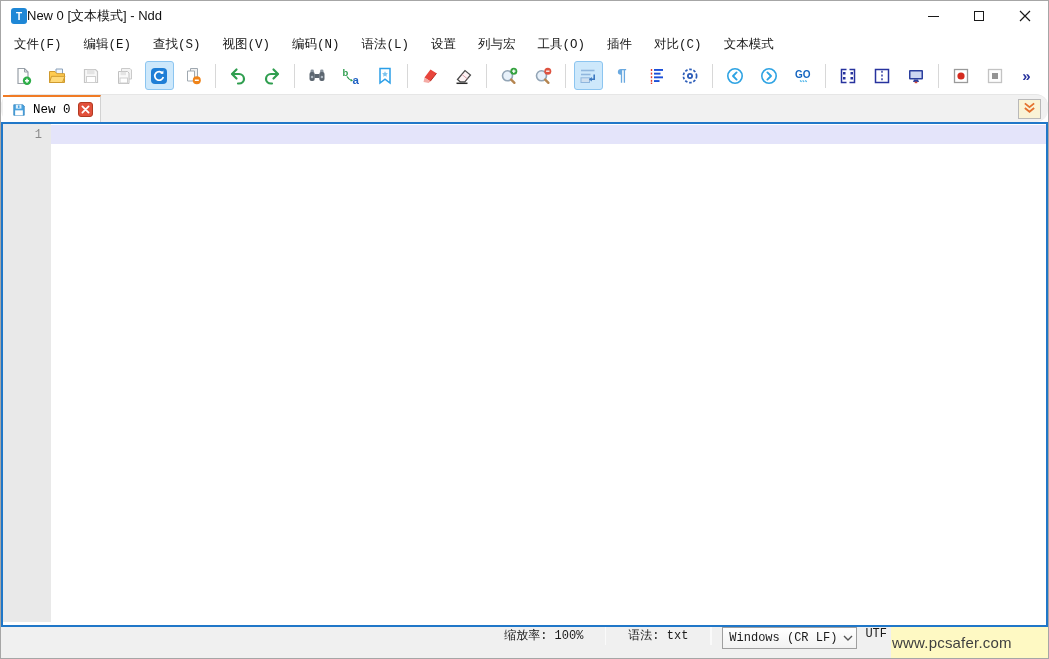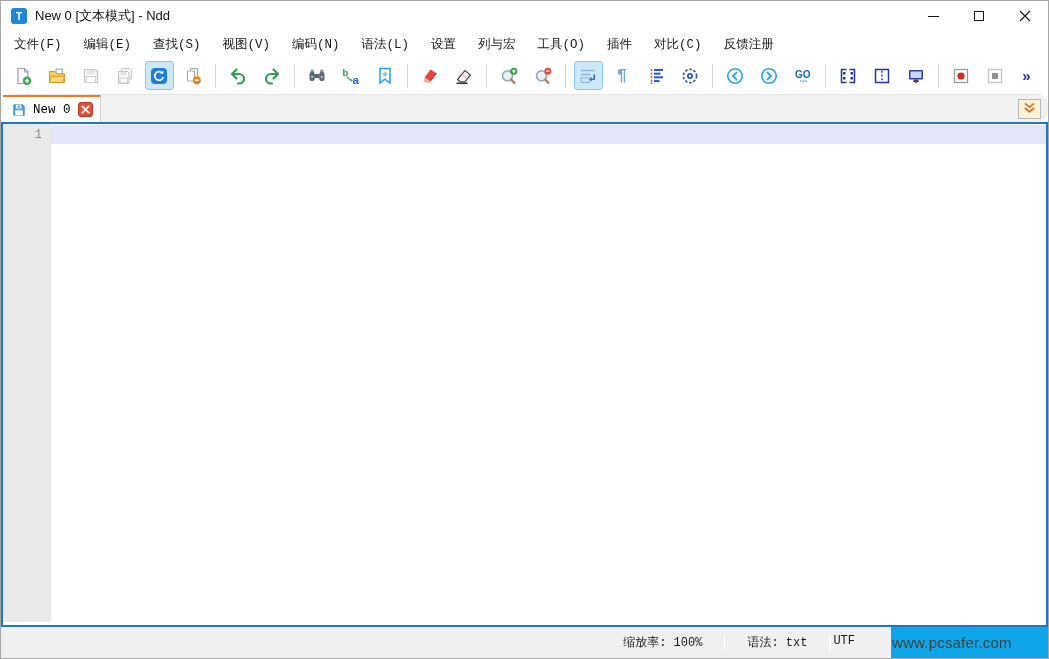--- a/index.html
+++ b/index.html
@@ -13,7 +13,7 @@
   .titlebar{height:30px;display:flex;align-items:center;background:#fff;flex:0 0 auto;}
   .app-icon{width:16px;height:16px;margin-left:10px;border-radius:3px;background:#1e87d6;
     color:#fff;font-size:10px;font-weight:bold;display:flex;align-items:center;justify-content:center;}
-  .title-text{margin-left:8px;font-size:13px;color:#111;}
+  .title-text{margin-left:0;font-size:13px;color:#111;}
   .win-controls{margin-left:auto;display:flex;height:100%;}
   .win-btn{width:46px;height:100%;display:flex;align-items:center;justify-content:center;}
   .glyph-min{width:11px;height:1px;background:#1a1a1a;}

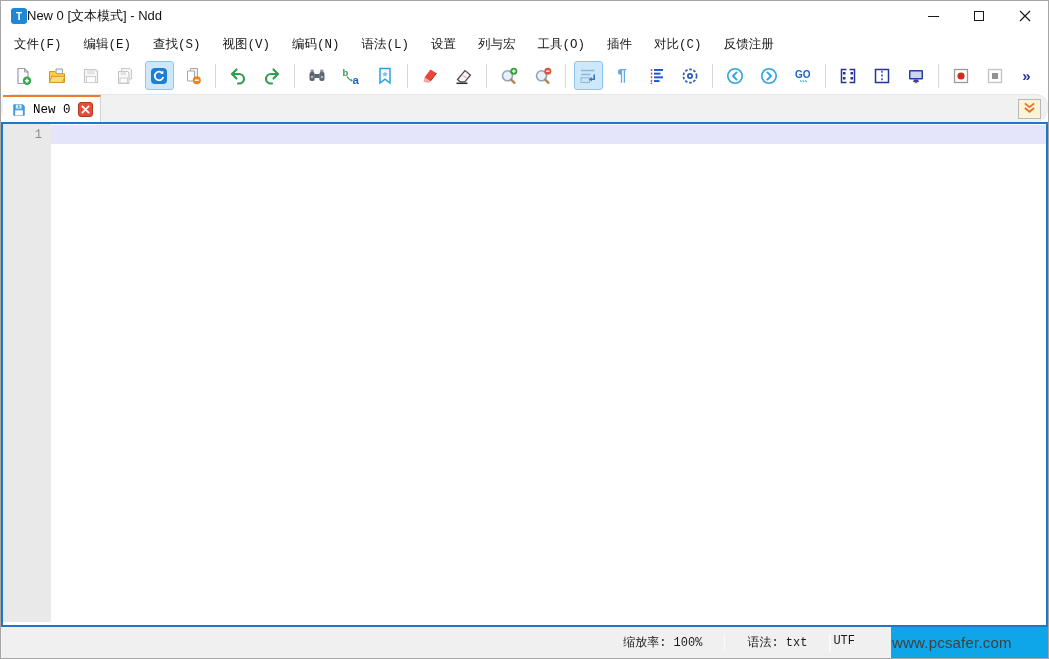--- a/index.html
+++ b/index.html
@@ -98,7 +98,7 @@
     <div class="menu-item">工具(O)</div>
     <div class="menu-item">插件</div>
     <div class="menu-item">对比(C)</div>
-    <div class="menu-item">反馈注册</div>
+    <div class="menu-item">文本模式</div>
   </div>
 
   <div class="toolbar">

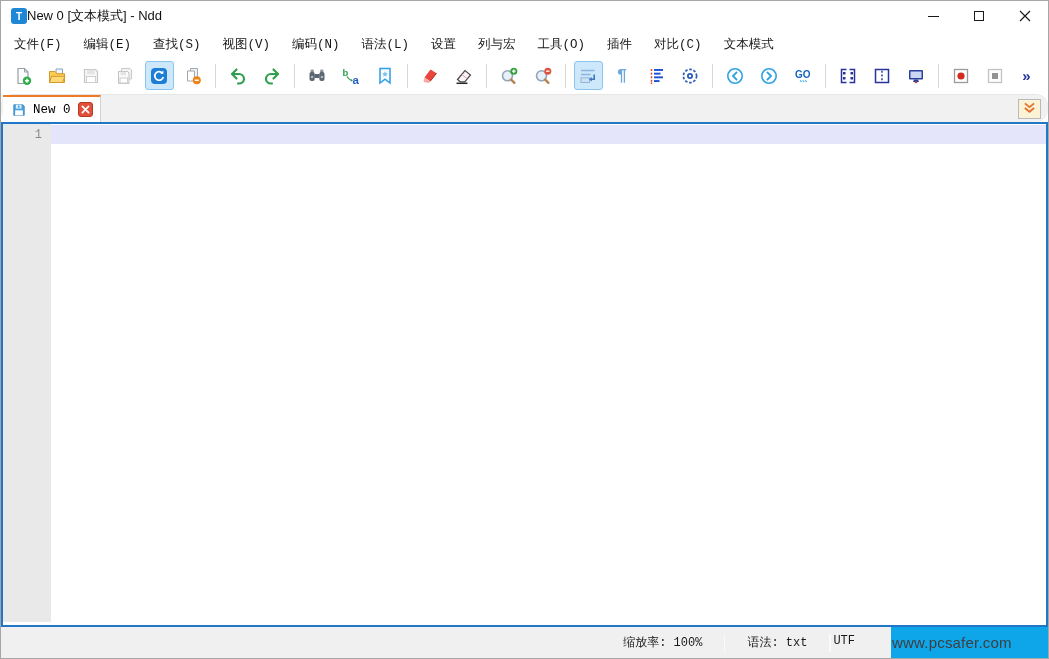--- a/index.html
+++ b/index.html
@@ -49,7 +49,7 @@
   .text-area{flex:1 1 auto;position:relative;background:#fff;}
   .current-line{position:absolute;top:1px;left:0;right:0;height:19px;background:#e4e4fa;}
   
-  .statusbar{height:31px;background:#f0f0f0;display:flex;align-items:center;flex:0 0 auto;
+  .statusbar{height:31px;background:#f0f0f0;display:flex;flex:0 0 auto;
     font-family:"Liberation Mono","DejaVu Sans Mono",monospace;font-size:12px;color:#1a1a1a;}
   .sb-spacer{flex:1 1 auto;}
   .sb-seg{padding:0 22px;white-space:nowrap;}

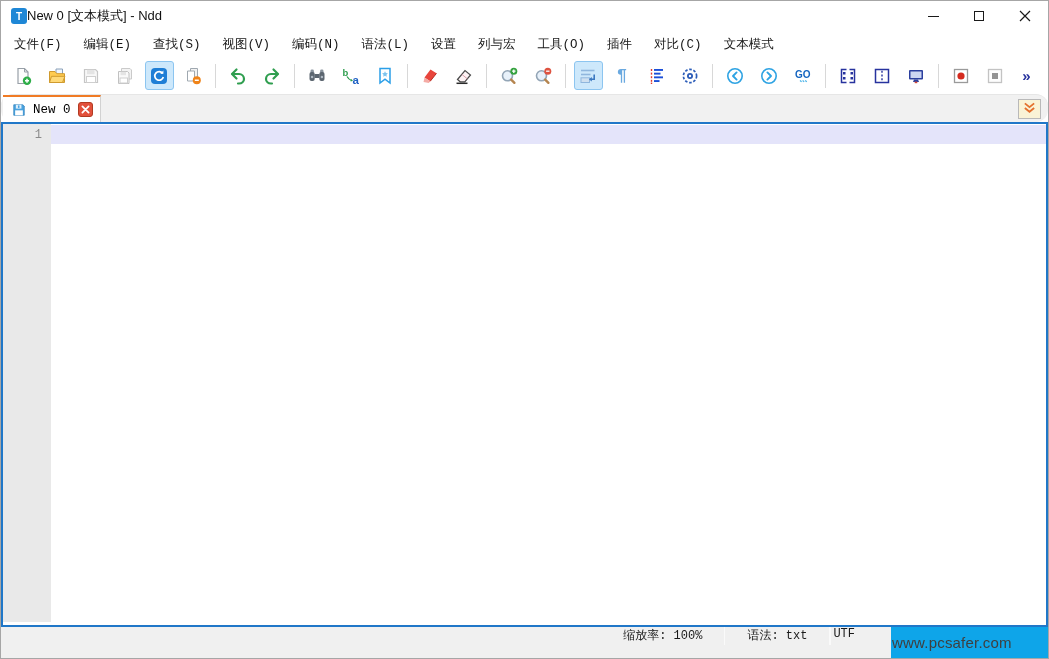--- a/index.html
+++ b/index.html
@@ -377,6 +377,12 @@
     <div class="sb-seg">语法: txt</div>
     <div class="sb-sep"></div>
     <div class="sb-sep"></div>
+    <div class="sb-combo">
+      <span class="sb-combo-label">Windows (CR LF)</span>
+      <svg width="10" height="6" viewBox="0 0 10 6">
+        <path d="M1 1l4 4 4-4" fill="none" stroke="#555" stroke-width="1.4"></path>
+      </svg>
+    </div>
     <div class="sb-encoding">UTF</div>
     <div class="watermark">www.pcsafer.com</div>
   </div>

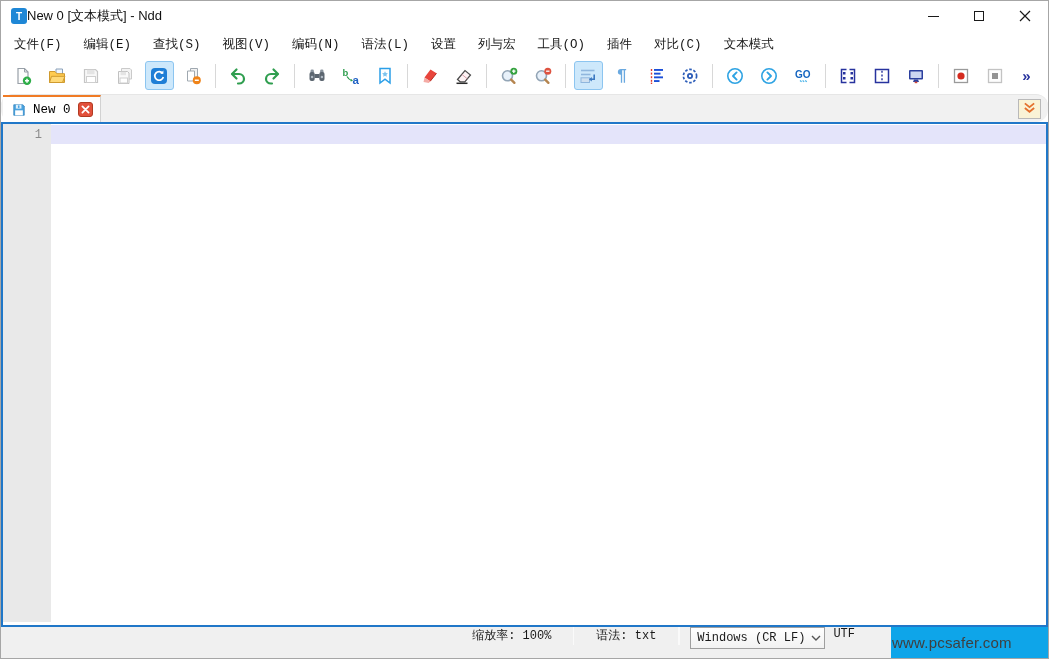--- a/index.html
+++ b/index.html
@@ -58,9 +58,9 @@
     border:1px solid #9f9f9f;display:flex;align-items:center;padding:0 3px 0 6px;gap:6px;}
   .sb-combo-label{white-space:nowrap;}
   .sb-encoding{margin:0 4px 3px 2px;white-space:nowrap;}
-  .watermark{height:100%;width:157px;background:#0ea5e9;display:flex;align-items:center;
+  .watermark{height:100%;width:157px;background:#fef9c3;display:flex;align-items:center;
     font-family:"Liberation Sans","DejaVu Sans",sans-serif;font-size:15px;color:#3f3f3f;
-    white-space:nowrap;padding-left:1px;flex:0 0 auto;letter-spacing:.2px;margin-left:32px;}
+    white-space:nowrap;padding-left:1px;flex:0 0 auto;letter-spacing:.2px;}
   svg{display:block;}
 </style>
 </head>

